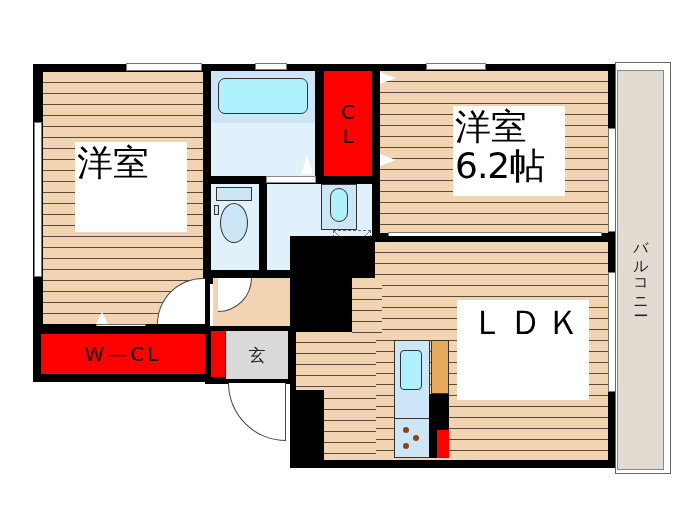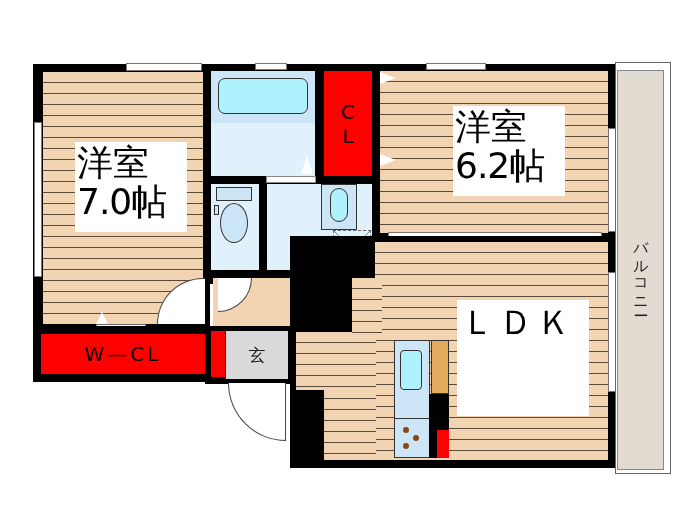--- a/index.html
+++ b/index.html
@@ -31,7 +31,6 @@
 <div class="abs window" style="left:34px;top:122px;width:8px;height:155px;"></div>
 <div class="abs label-box" style="left:75px;top:142px;width:112px;height:90px;padding:2px 0 0 2px;">
   <div style="font-size:36px;">洋室</div>
-  <div style="font-size:36px;letter-spacing:-1px;">7.0帖</div>
 </div>
 
 <div class="abs" style="left:96px;top:312px;width:0;height:0;border-left:6px solid transparent;border-right:6px solid transparent;border-bottom:12px solid #fff;"></div>

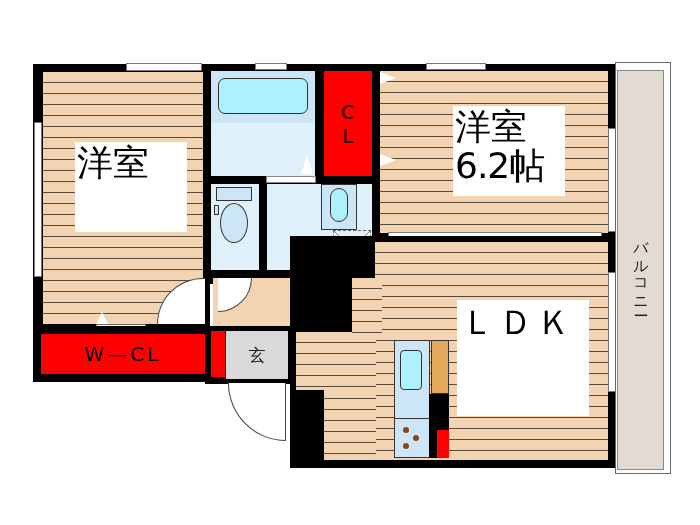--- a/index.html
+++ b/index.html
@@ -100,7 +100,7 @@
 <div class="abs floor" style="left:352px;top:278px;width:30px;height:56px;"></div>
 <div class="abs window" style="left:608px;top:272px;width:8px;height:120px;"></div>
 
-<div class="abs label-box" style="left:457px;top:300px;width:132px;height:116px;padding:4px 0 0 4px;">
+<div class="abs label-box" style="left:457px;top:300px;width:132px;height:100px;padding:4px 0 0 14px;">
   <div style="font-size:34px;letter-spacing:4px;">ＬＤＫ</div>
 </div>
 

